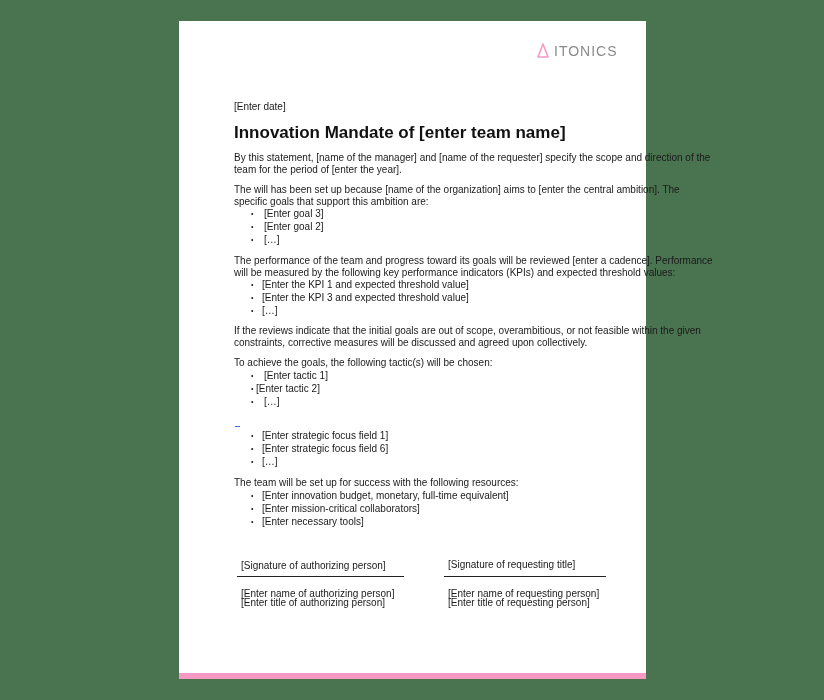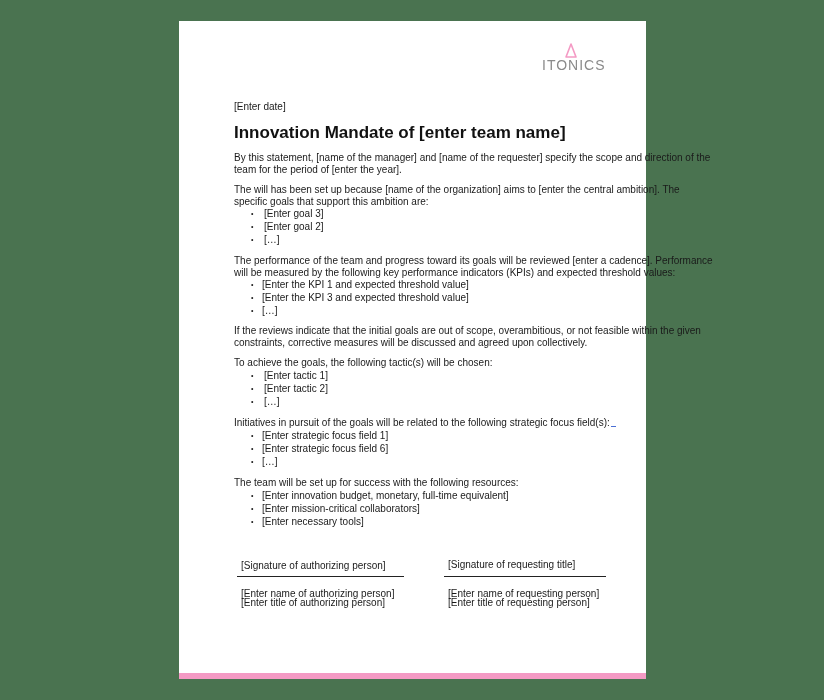--- a/index.html
+++ b/index.html
@@ -26,7 +26,7 @@
   .logo {
     position: absolute;
     left: 358px; top: 22px;
-    display: flex; align-items: center; flex-direction: column;
+    display: flex; align-items: center;
   }
   .logo svg { display: block; }
   .logo-text {

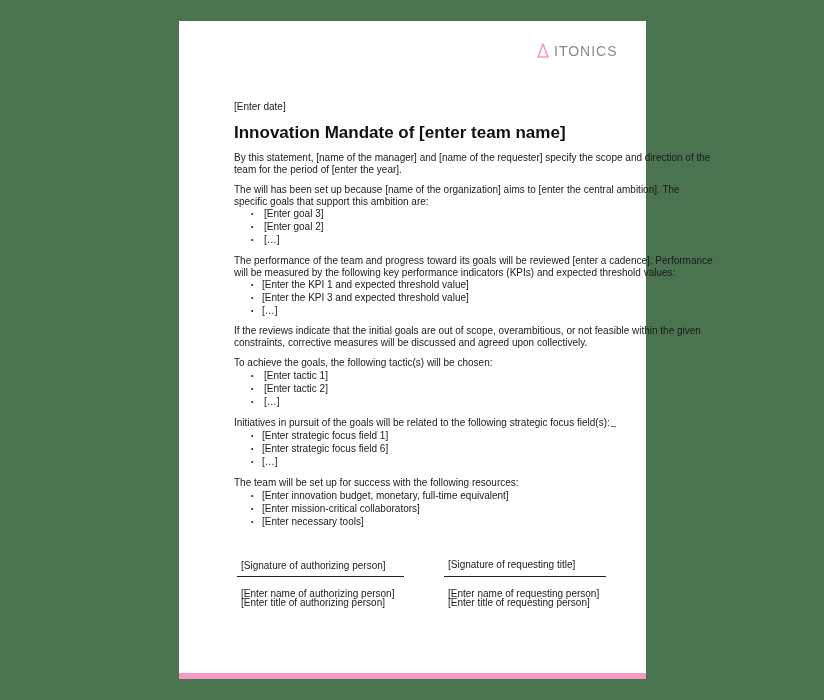--- a/index.html
+++ b/index.html
@@ -119,7 +119,7 @@
     <span class="bullet-dot" style="top:349px;left:17px">•</span>
     <div class="t" style="top:349px;left:30px">[Enter tactic 1]</div>
     <span class="bullet-dot" style="top:362px;left:17px">•</span>
-    <div class="t" style="top:362px;left:30px">[Enter tactic 2]</div>
+    <div class="t" style="top:362px;left:22px">[Enter tactic 2]</div>
     <span class="bullet-dot" style="top:375px;left:17px">•</span>
     <div class="t" style="top:375px;left:30px">[…]</div>
 

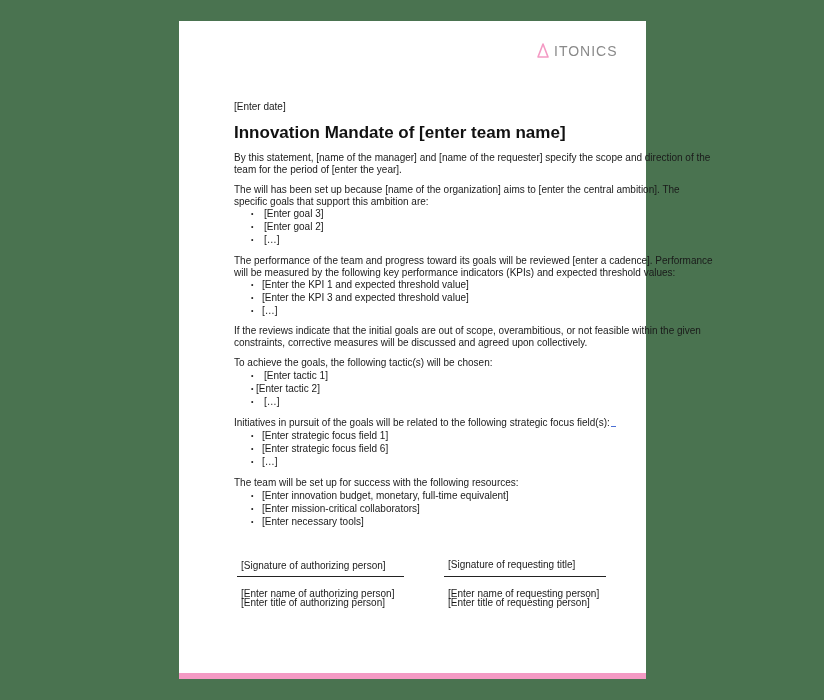--- a/index.html
+++ b/index.html
@@ -123,7 +123,7 @@
     <span class="bullet-dot" style="top:375px;left:17px">•</span>
     <div class="t" style="top:375px;left:30px">[…]</div>
 
-    <div class="t" style="top:396px"><span>Initiatives in pursuit of the goals will be related to the following strategic focus field(s):</span><span class="underline-mark"></span></div>
+    <div class="t" style="top:396px"><span class="underline-mark"></span></div>
     <span class="bullet-dot" style="top:409px;left:17px">•</span>
     <div class="t" style="top:409px;left:28px">[Enter strategic focus field 1]</div>
     <span class="bullet-dot" style="top:422px;left:17px">•</span>

